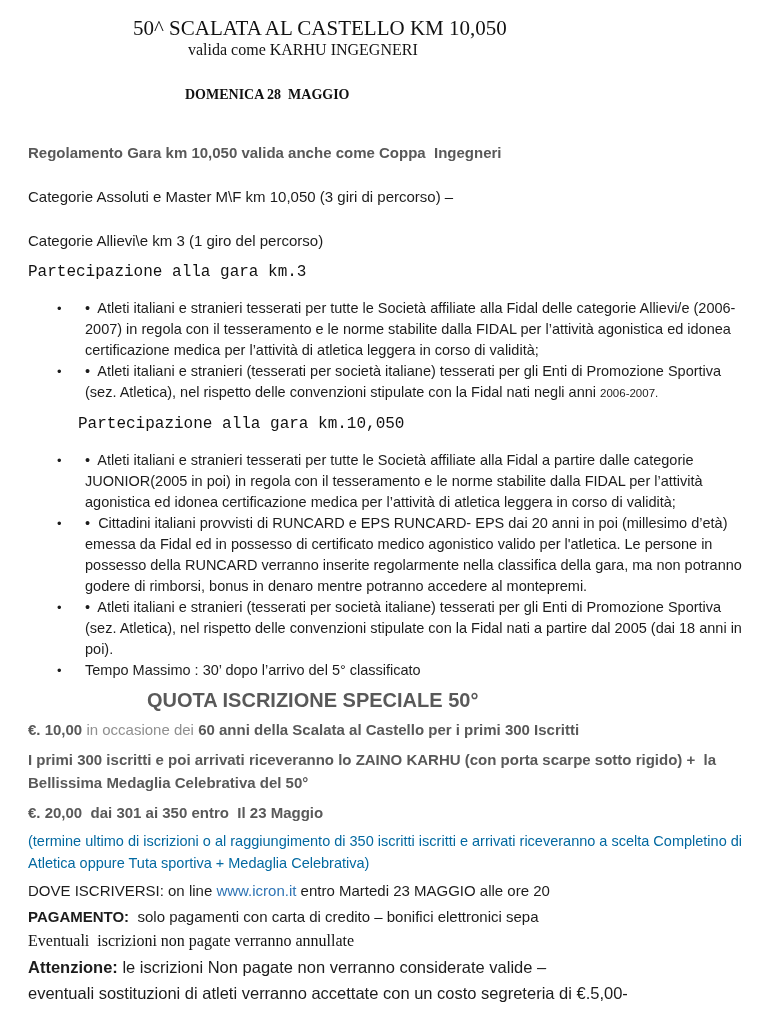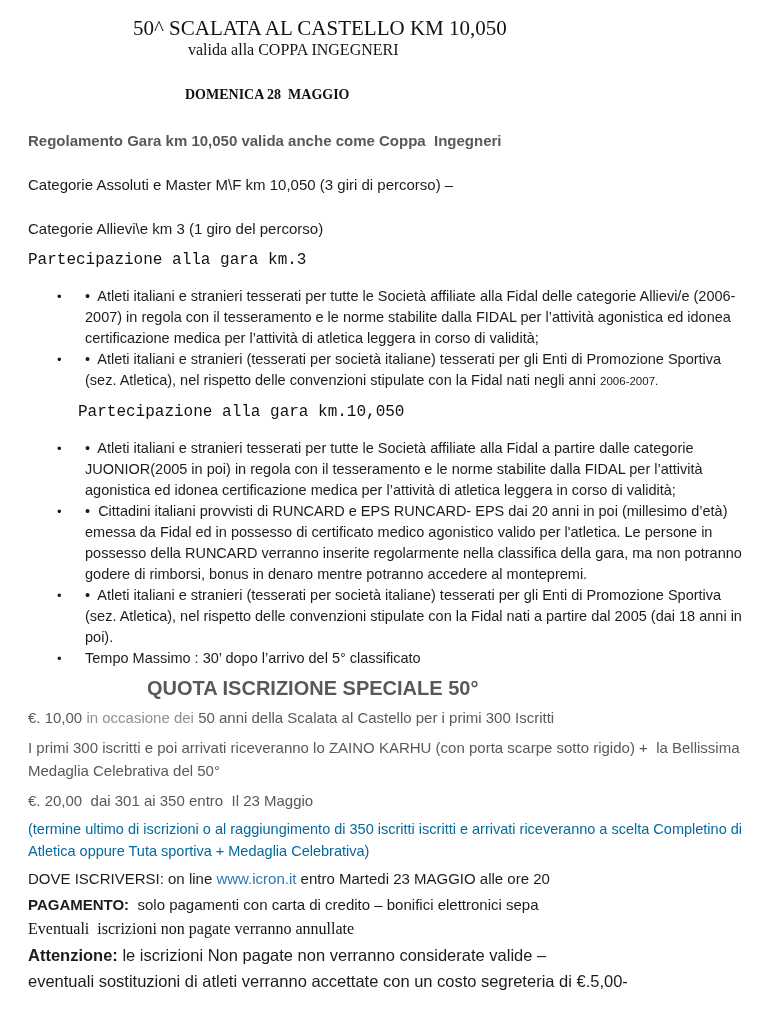--- a/index.html
+++ b/index.html
@@ -57,7 +57,7 @@
 <div class="page">
 
   <div class="title t">50^ SCALATA AL CASTELLO KM 10,050</div>
-  <div class="subtitle t">valida alla COPPA INGEGNERI</div>
+  <div class="subtitle t">valida come KARHU INGEGNERI</div>
   <div class="dateline t">DOMENICA 28  MAGGIO</div>
 
   <div class="reg t">Regolamento Gara km 10,050 valida anche come Coppa  Ingegneri</div>

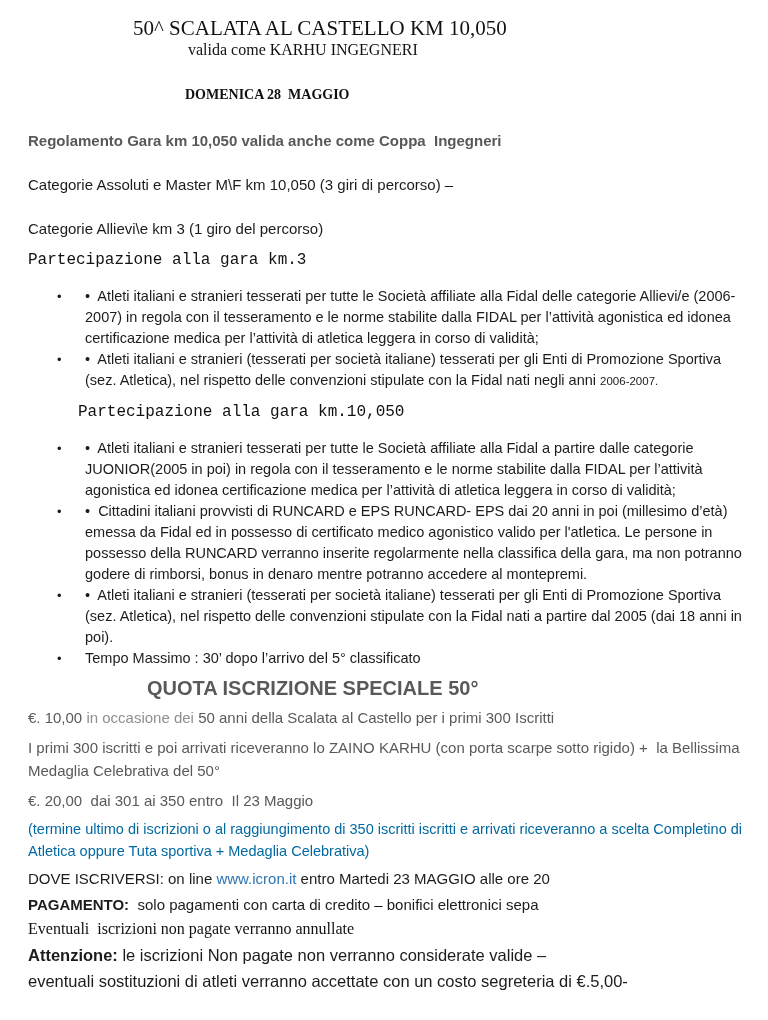--- a/index.html
+++ b/index.html
@@ -21,7 +21,7 @@
   .dateline{ font-family:"Liberation Serif", serif; font-size:14px; line-height:22px; font-weight:700; margin:24px 0 0 157px; color:#111; }
 
   
-  .reg  { margin-top:24px; font-size:15px; line-height:22px; font-weight:700; color:#595959; }
+  .reg  { margin-top:36px; font-size:15px; line-height:22px; font-weight:700; color:#595959; }
   .cat  { margin-top:22px; font-size:15px; line-height:22px; color:#1c1c1c; }
 
   

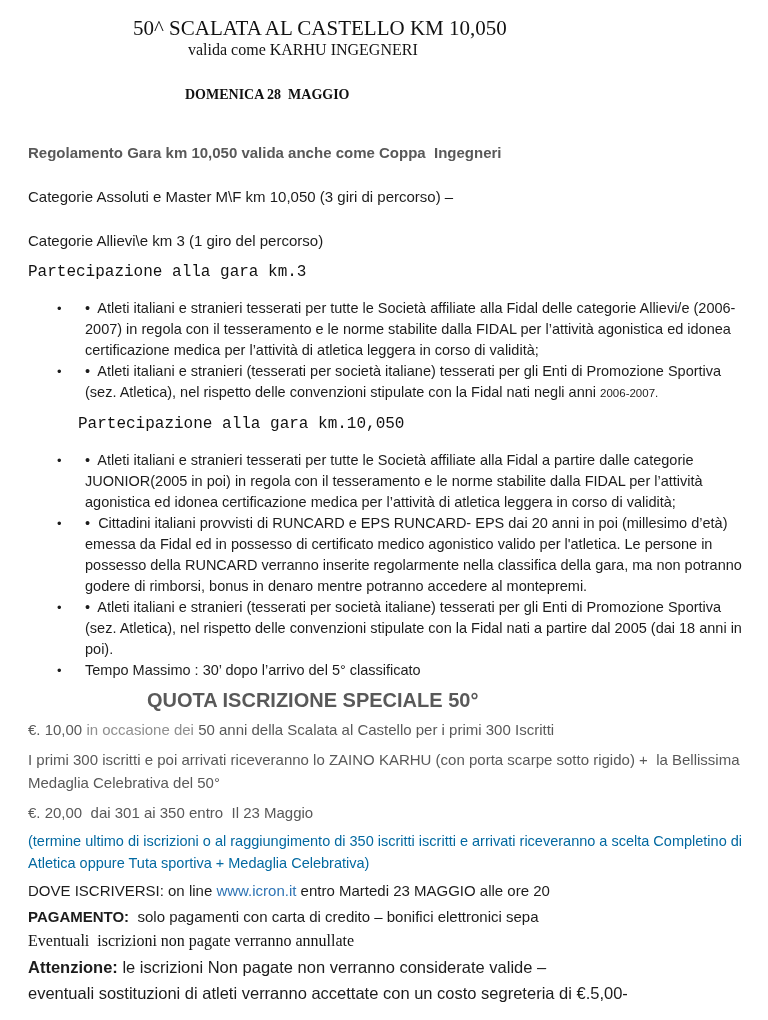--- a/index.html
+++ b/index.html
@@ -38,7 +38,7 @@
   
   .quota-head { margin:8px 0 0 119px; font-size:20px; line-height:22px; font-weight:700; color:#595959; }
   .q { margin:7px 0 0 0; font-size:15px; line-height:23px; }
-  .q .gb { font-weight:400; color:#595959; }
+  .q .gb { font-weight:700; color:#595959; }
   .q .gl { font-weight:400; color:#8f8f8f; }
   .q.termine { margin-top:6px; font-size:14.5px; line-height:22px; color:#0369a1; }
 

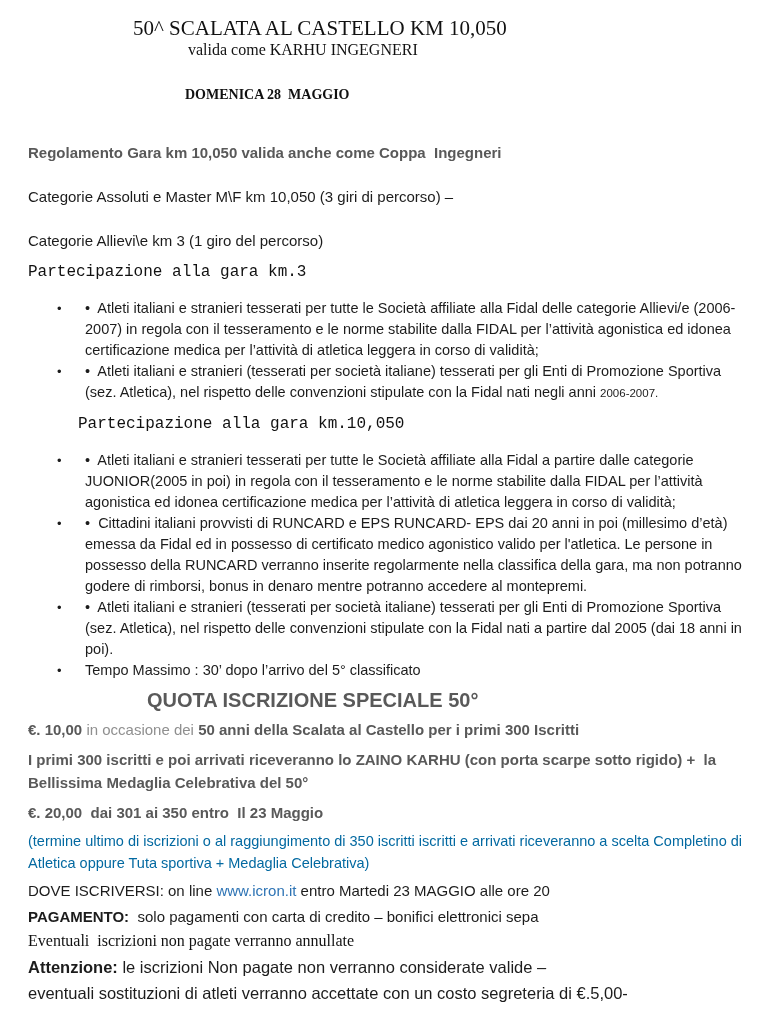--- a/index.html
+++ b/index.html
@@ -100,7 +100,7 @@
 
   <div class="quota-head t">QUOTA ISCRIZIONE SPECIALE 50°</div>
 
-  <p class="q"><span class="gb t">€. 10,00</span><span class="gl t"> in occasione dei </span><span class="gb t">50 anni della Scalata al Castello per i primi 300 Iscritti</span></p>
+  <p class="q"><span class="gb t">€. 10,00</span><span class="gl t"> in occasione dei </span><span class="gb t">60 anni della Scalata al Castello per i primi 300 Iscritti</span></p>
 
   <p class="q"><span class="gb t">I primi 300 iscritti e poi arrivati riceveranno lo ZAINO KARHU (con porta scarpe sotto rigido) +  la Bellissima Medaglia Celebrativa del 50°</span></p>
 

